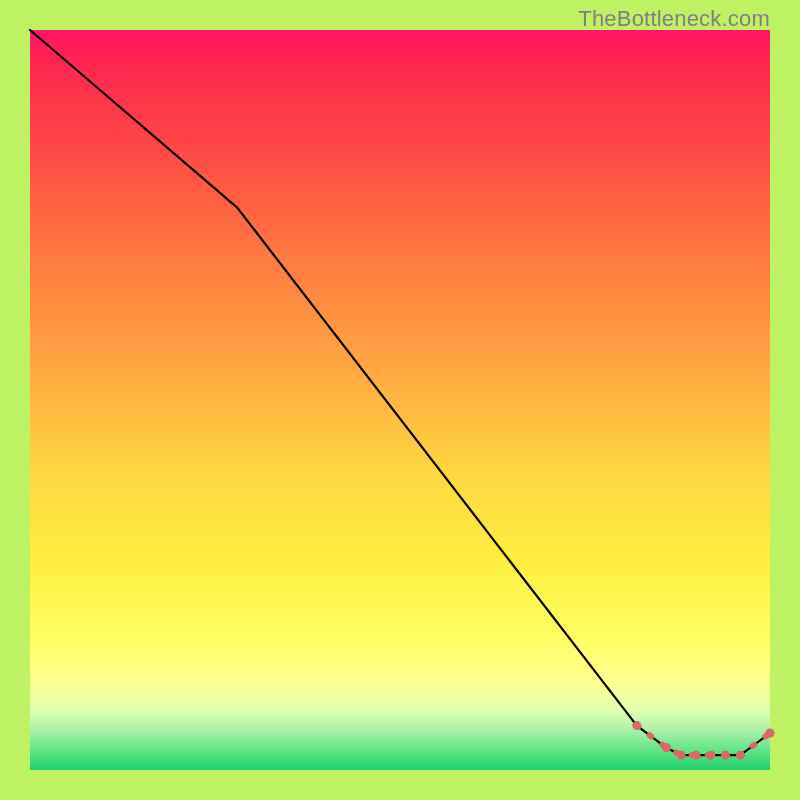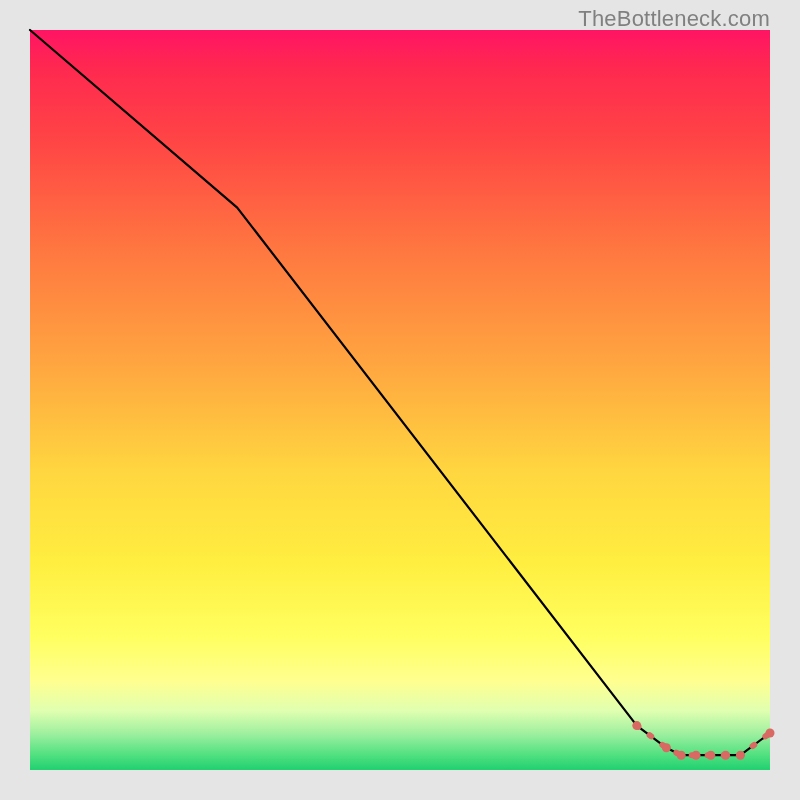--- a/index.html
+++ b/index.html
@@ -15,7 +15,7 @@
     position: relative;
     width: 800px;
     height: 800px;
-    background: #e5e5e5;
+    background: #bef264;
   }
   .plot {
     position: absolute;

